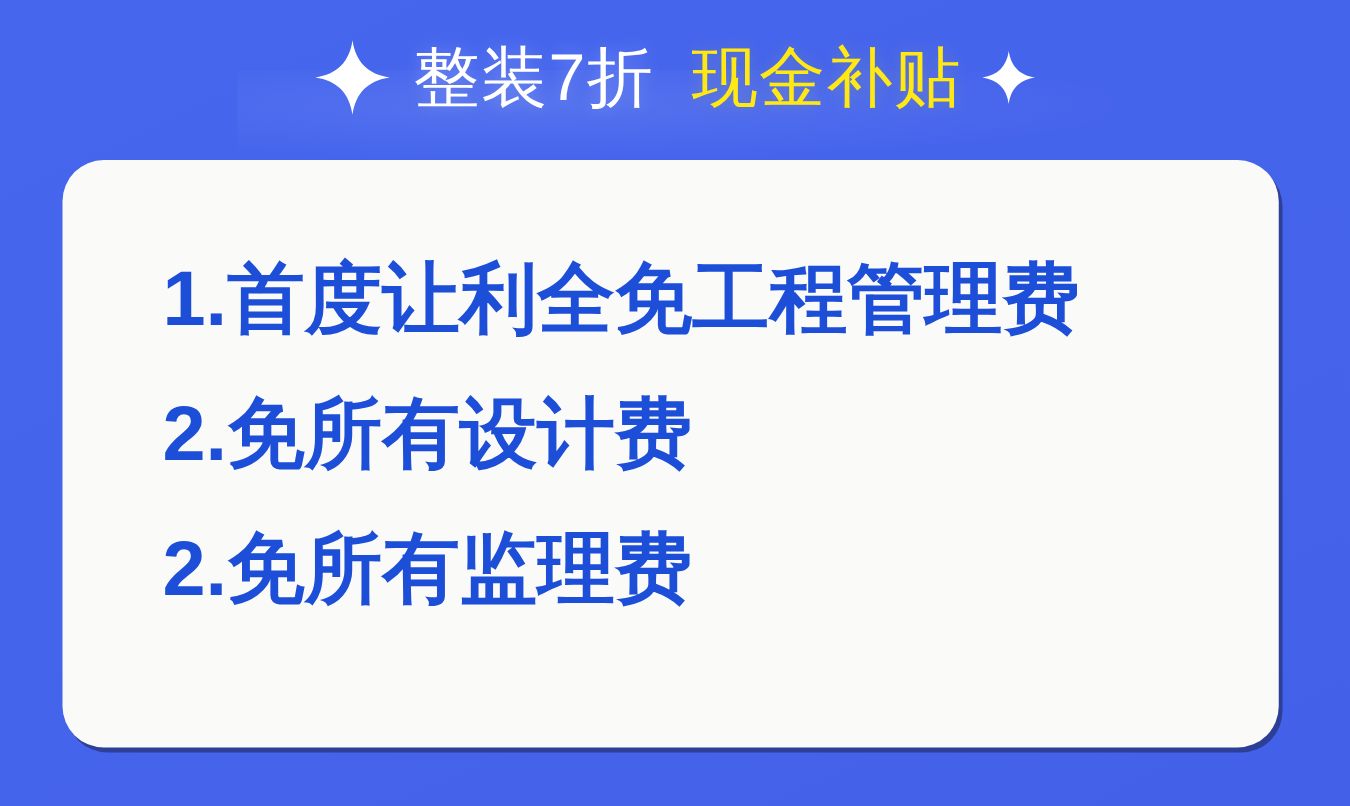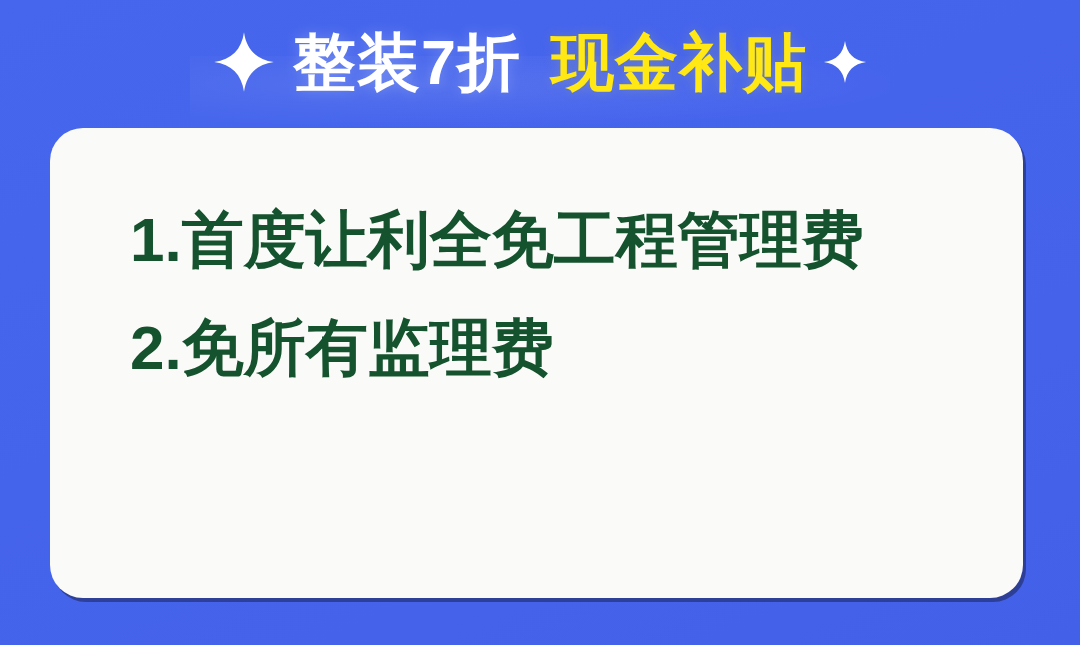--- a/index.html
+++ b/index.html
@@ -57,8 +57,8 @@
 
   .title-main,
   .title-accent {
-    font-size: 63px;
-    font-weight: 700;
+    font-size: 53px;
+    font-weight: 400;
     line-height: 1;
     letter-spacing: 1px;
     white-space: nowrap;

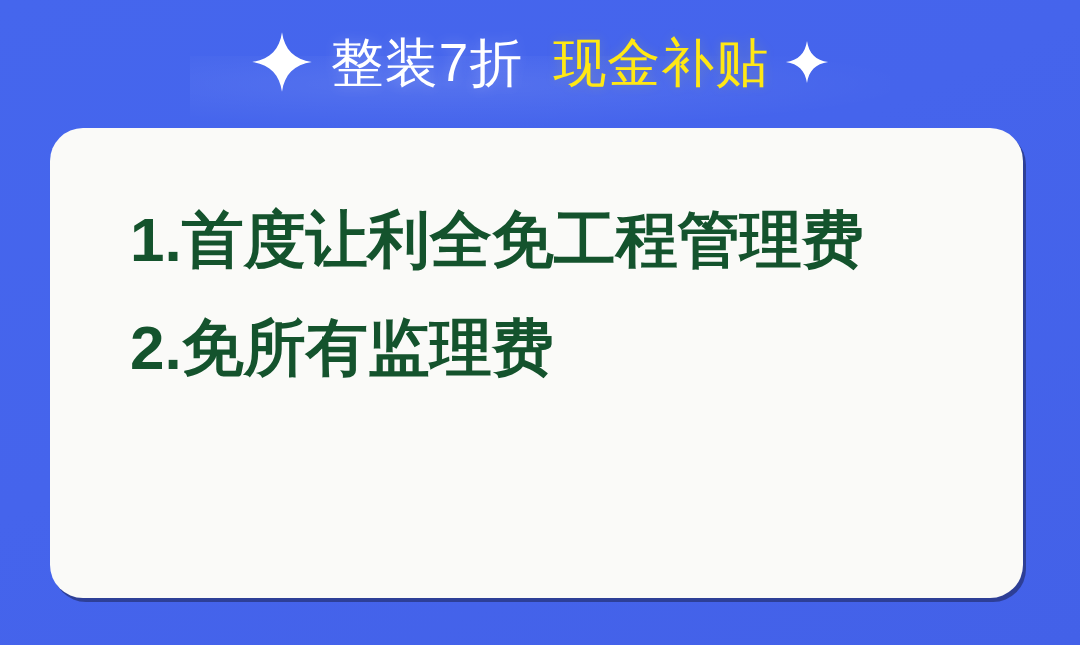--- a/index.html
+++ b/index.html
@@ -98,7 +98,7 @@
   }
 
   .benefit-item {
-    color: #14532d;
+    color: #1d4ed8;
     font-size: 62px;
     font-weight: 700;
     line-height: 108px;

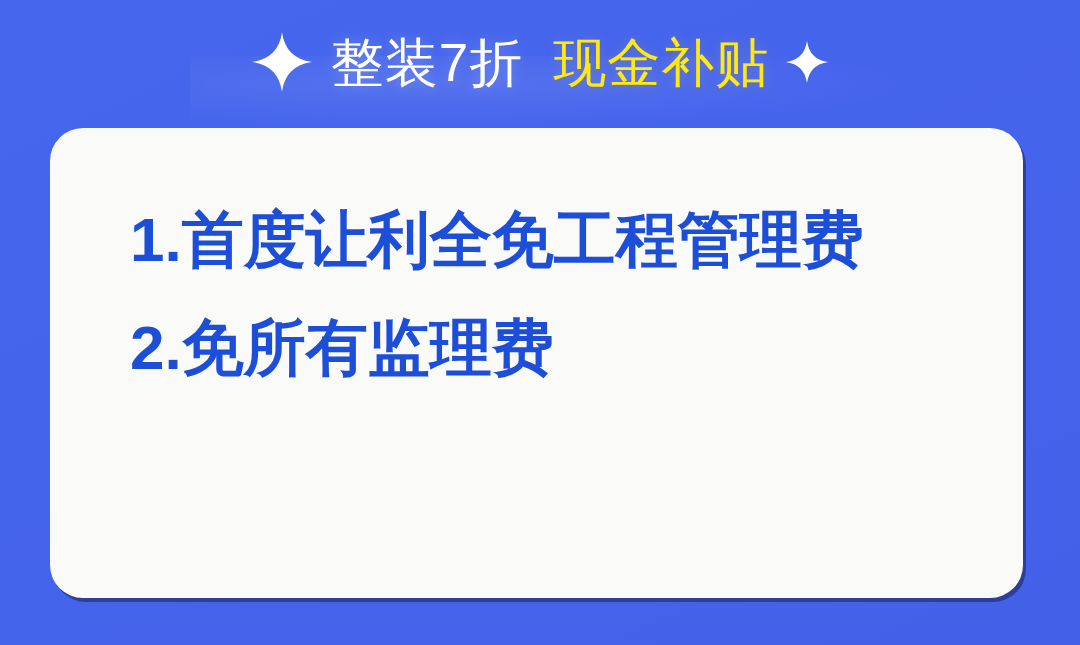--- a/index.html
+++ b/index.html
@@ -132,6 +132,7 @@
   <div class="card">
     <ul class="benefit-list">
       <li class="benefit-item">1.首度让利全免工程管理费</li>
+      <li class="benefit-item">2.免所有设计费</li>
       <li class="benefit-item">2.免所有监理费</li>
     </ul>
   </div>

